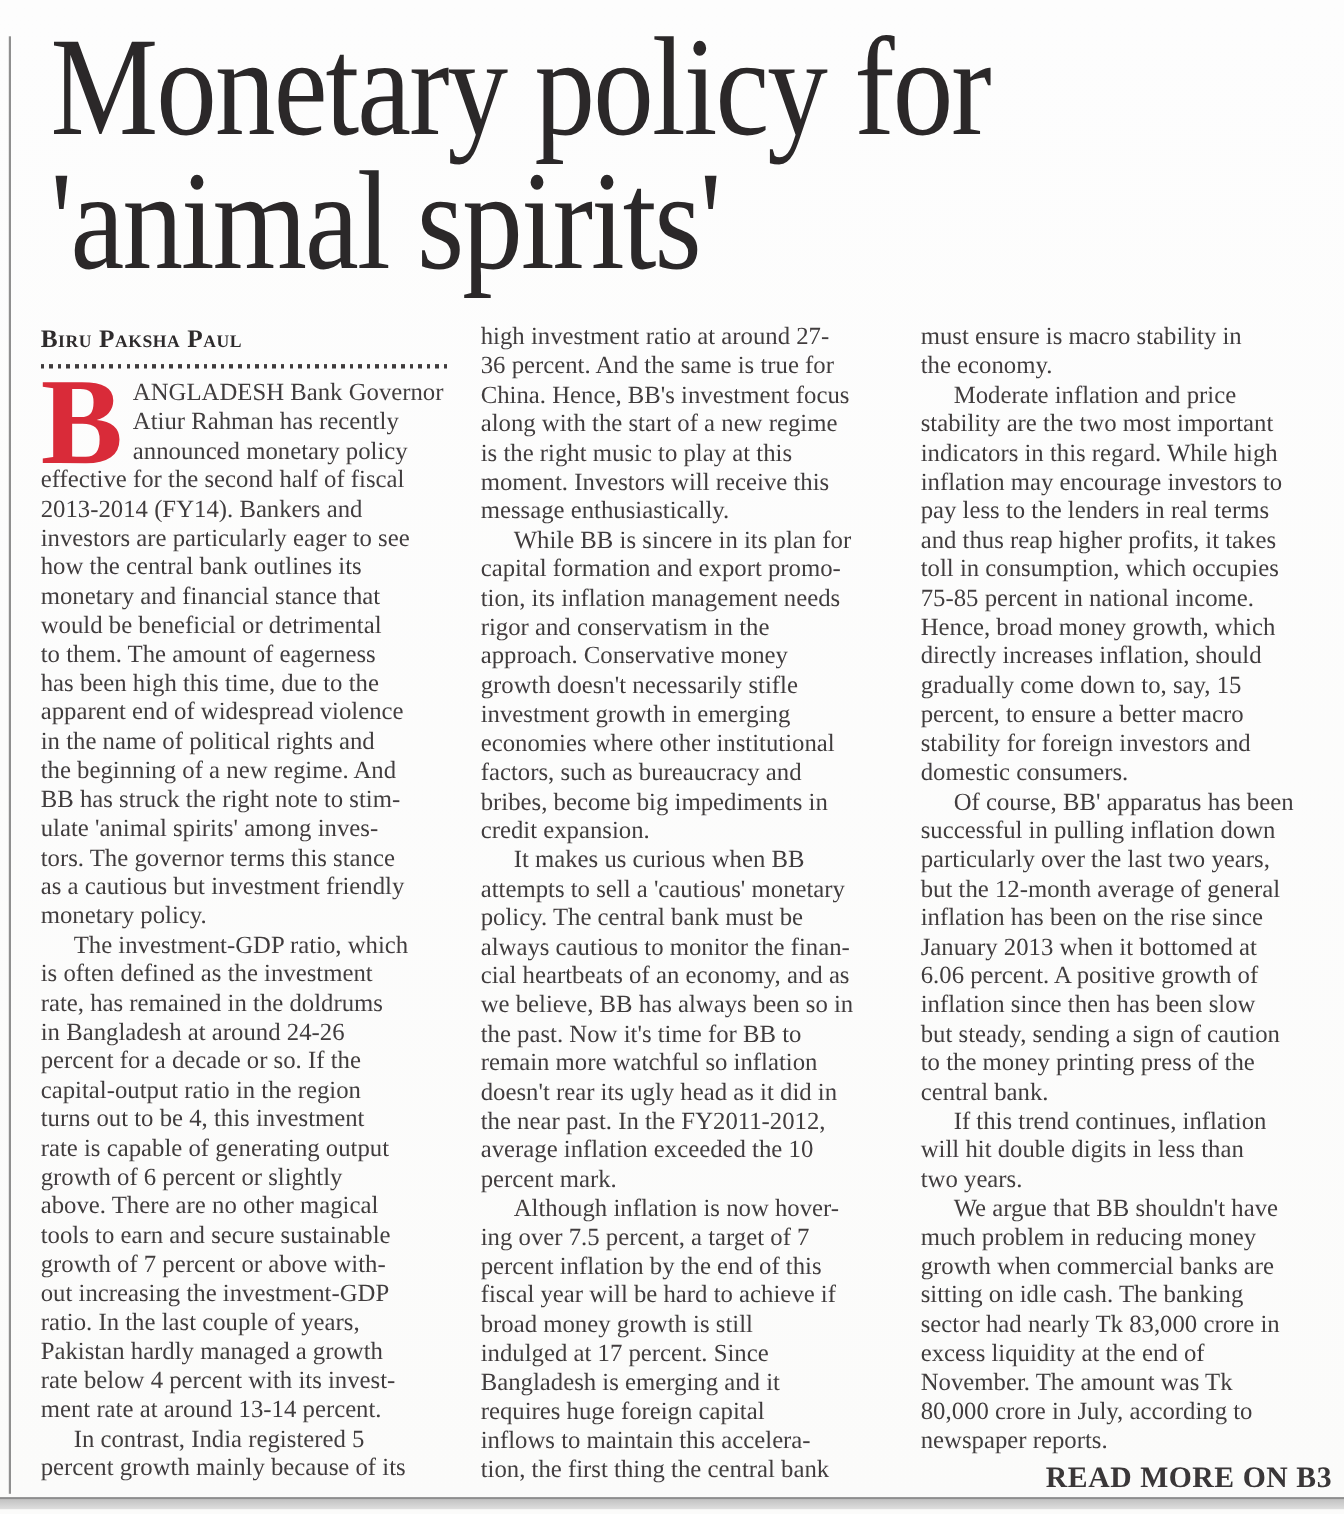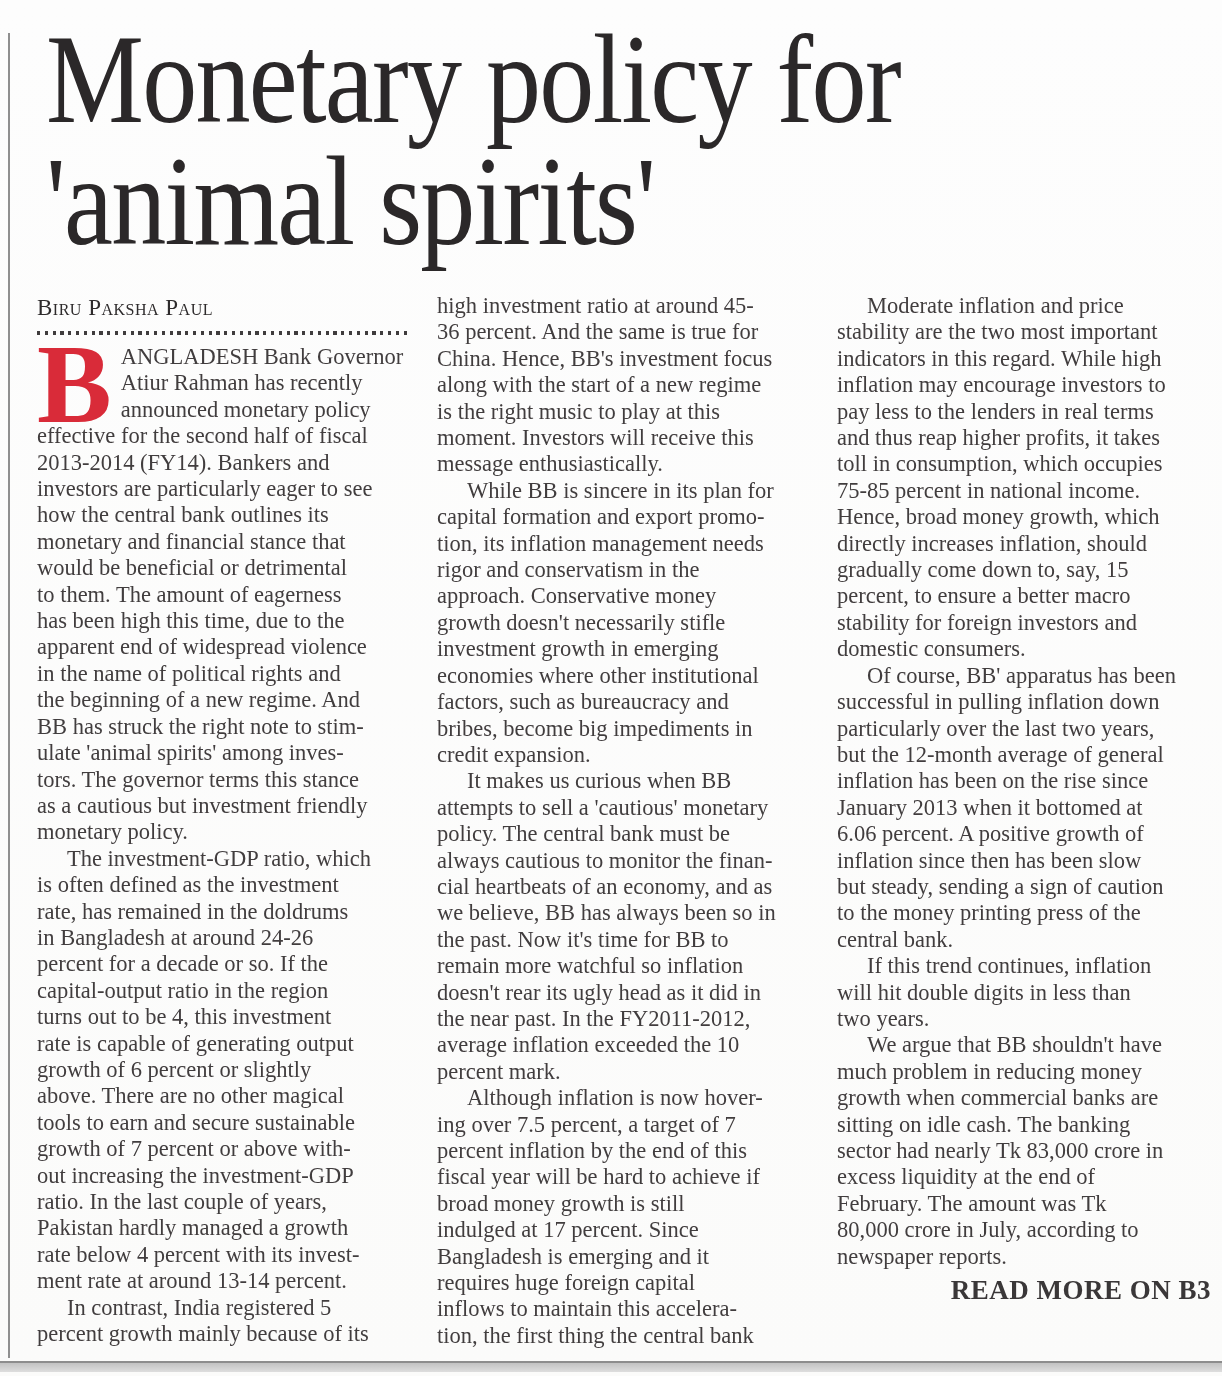--- a/index.html
+++ b/index.html
@@ -41,7 +41,7 @@
   .col { width: 374px; }
   .byline {
     font-variant: small-caps;
-    font-weight: normal;
+    font-weight: bold;
     font-size: 23px;
     letter-spacing: 0.5px;
     color: #2e2b2c;

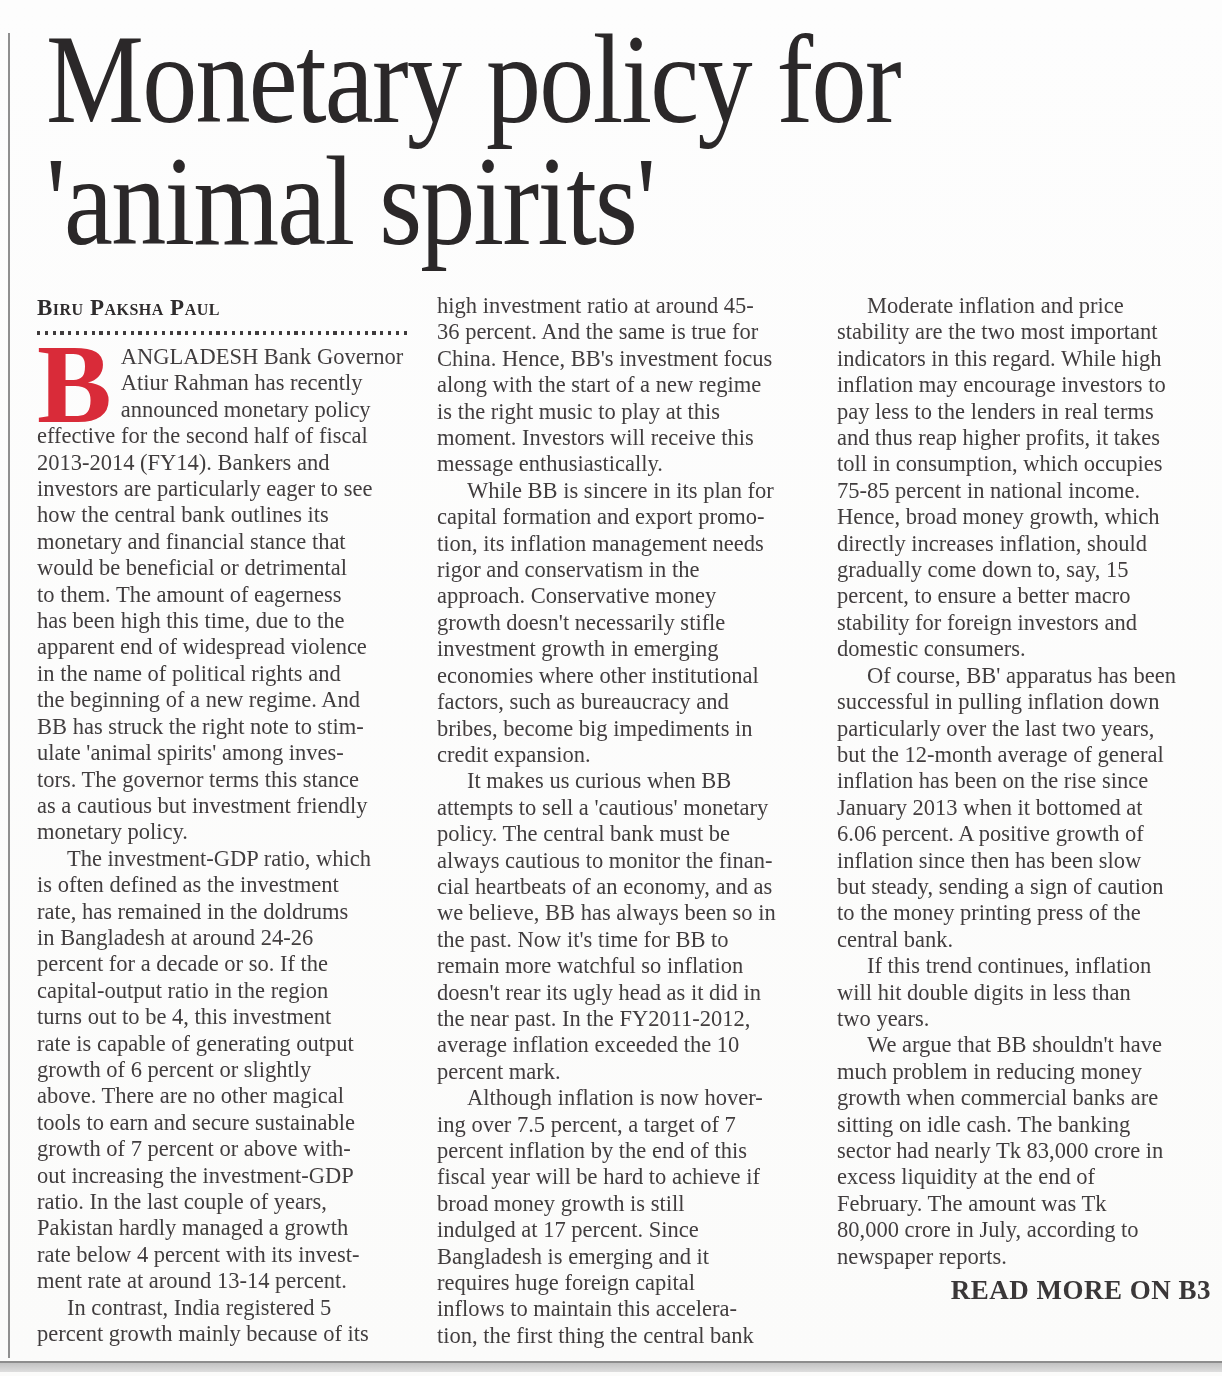--- a/index.html
+++ b/index.html
@@ -143,7 +143,7 @@
     </div>
 
     <div class="col">
-      <p><span class="pre">high investment ratio at around 45-
+      <p><span class="pre">high investment ratio at around 27-
 36 percent. And the same is true for
 China. Hence, BB's investment focus
 along with the start of a new regime

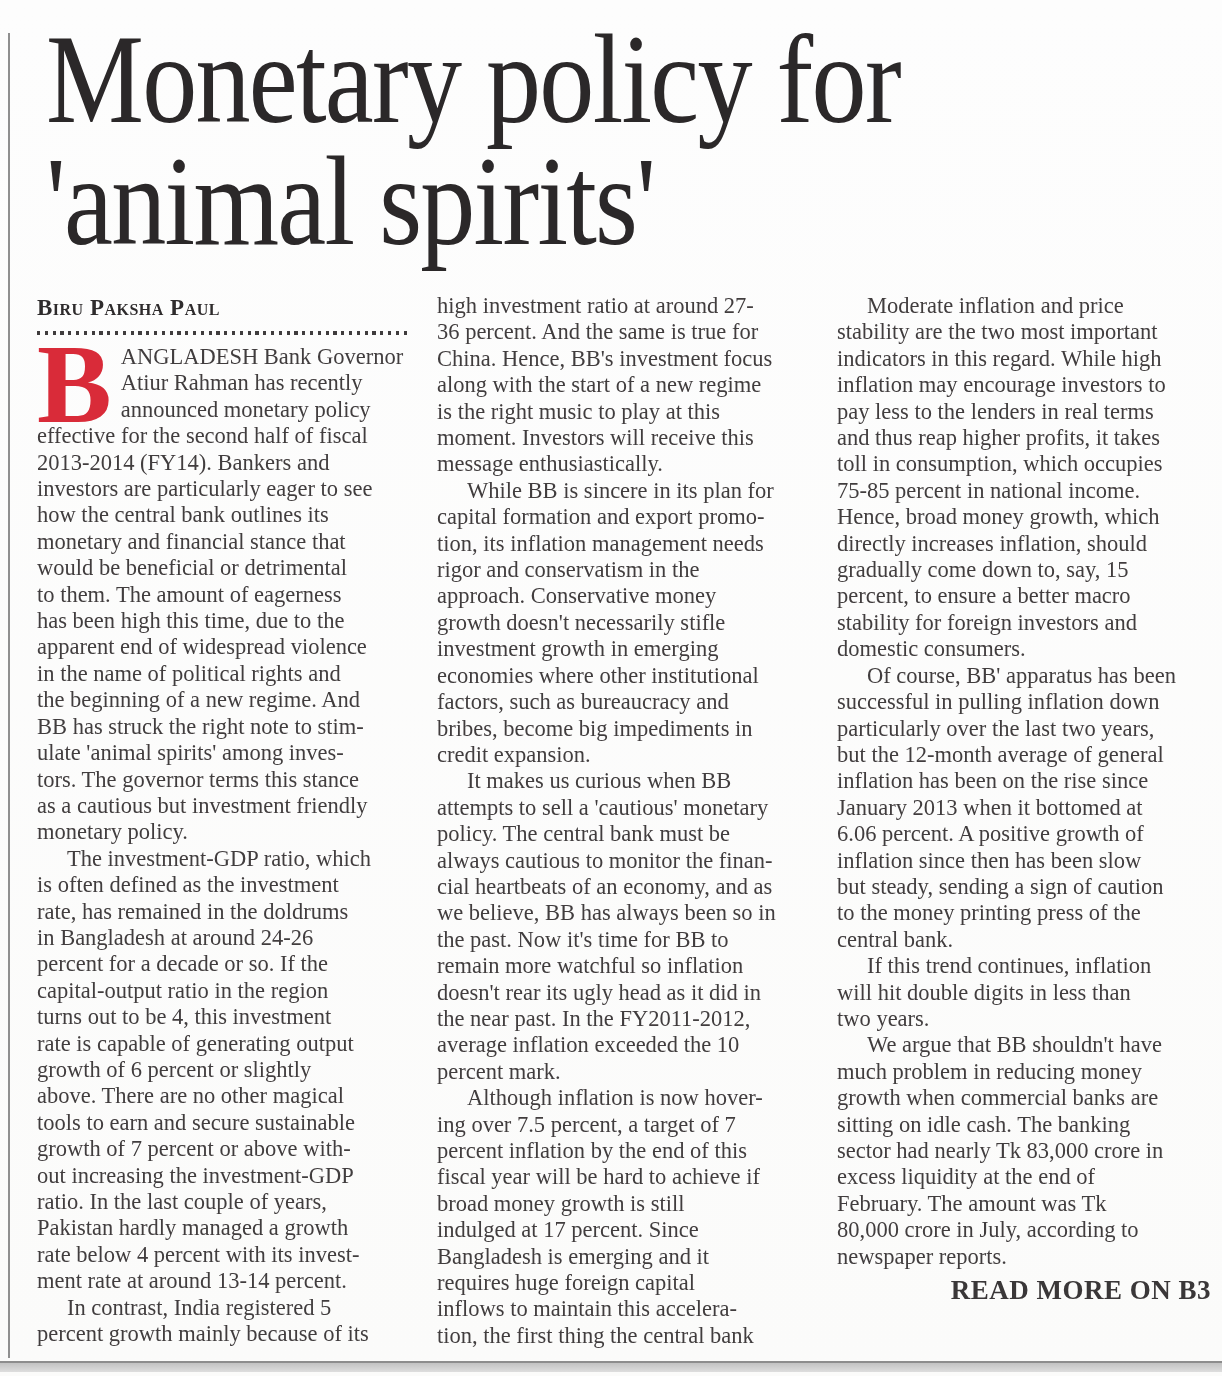--- a/index.html
+++ b/index.html
@@ -186,6 +186,8 @@
     </div>
 
     <div class="col">
+      <p><span class="pre">must ensure is macro stability in
+the economy.</span></p>
       <p class="indent"><span class="pre">Moderate inflation and price
 stability are the two most important
 indicators in this regard. While high

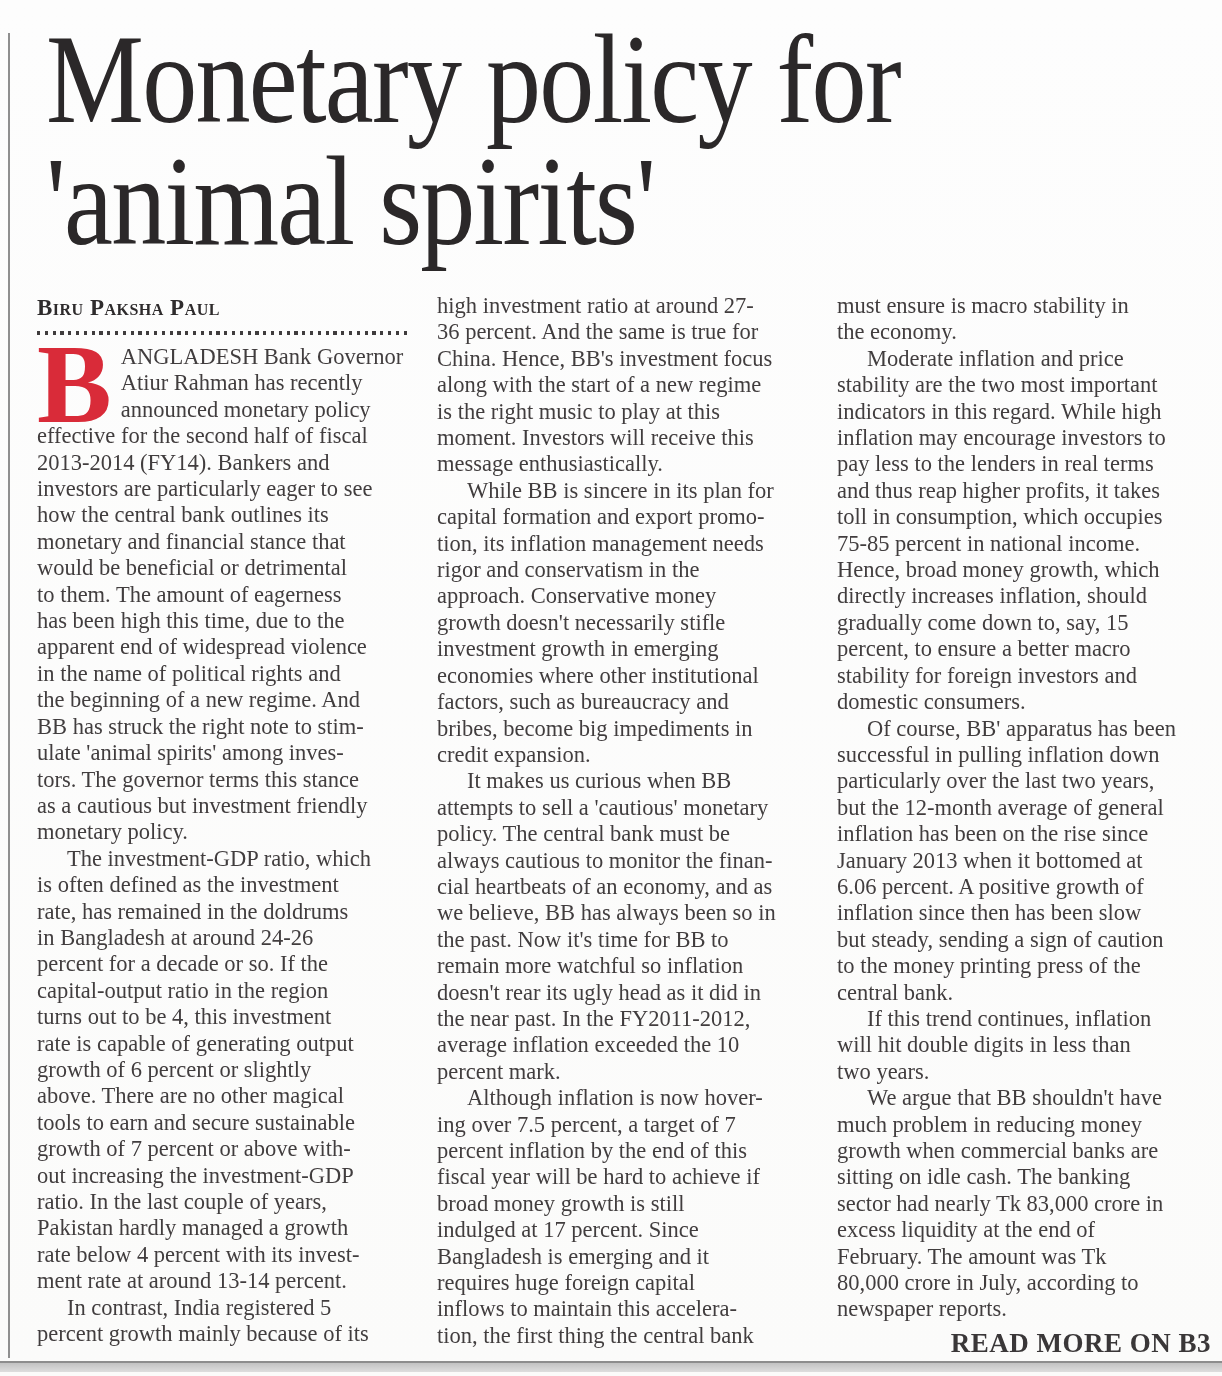--- a/index.html
+++ b/index.html
@@ -222,7 +222,7 @@
 sitting on idle cash. The banking
 sector had nearly Tk 83,000 crore in
 excess liquidity at the end of
-February. The amount was Tk
+November. The amount was Tk
 80,000 crore in July, according to
 newspaper reports.</span></p>
       <div class="read-more">READ MORE ON B3</div>

